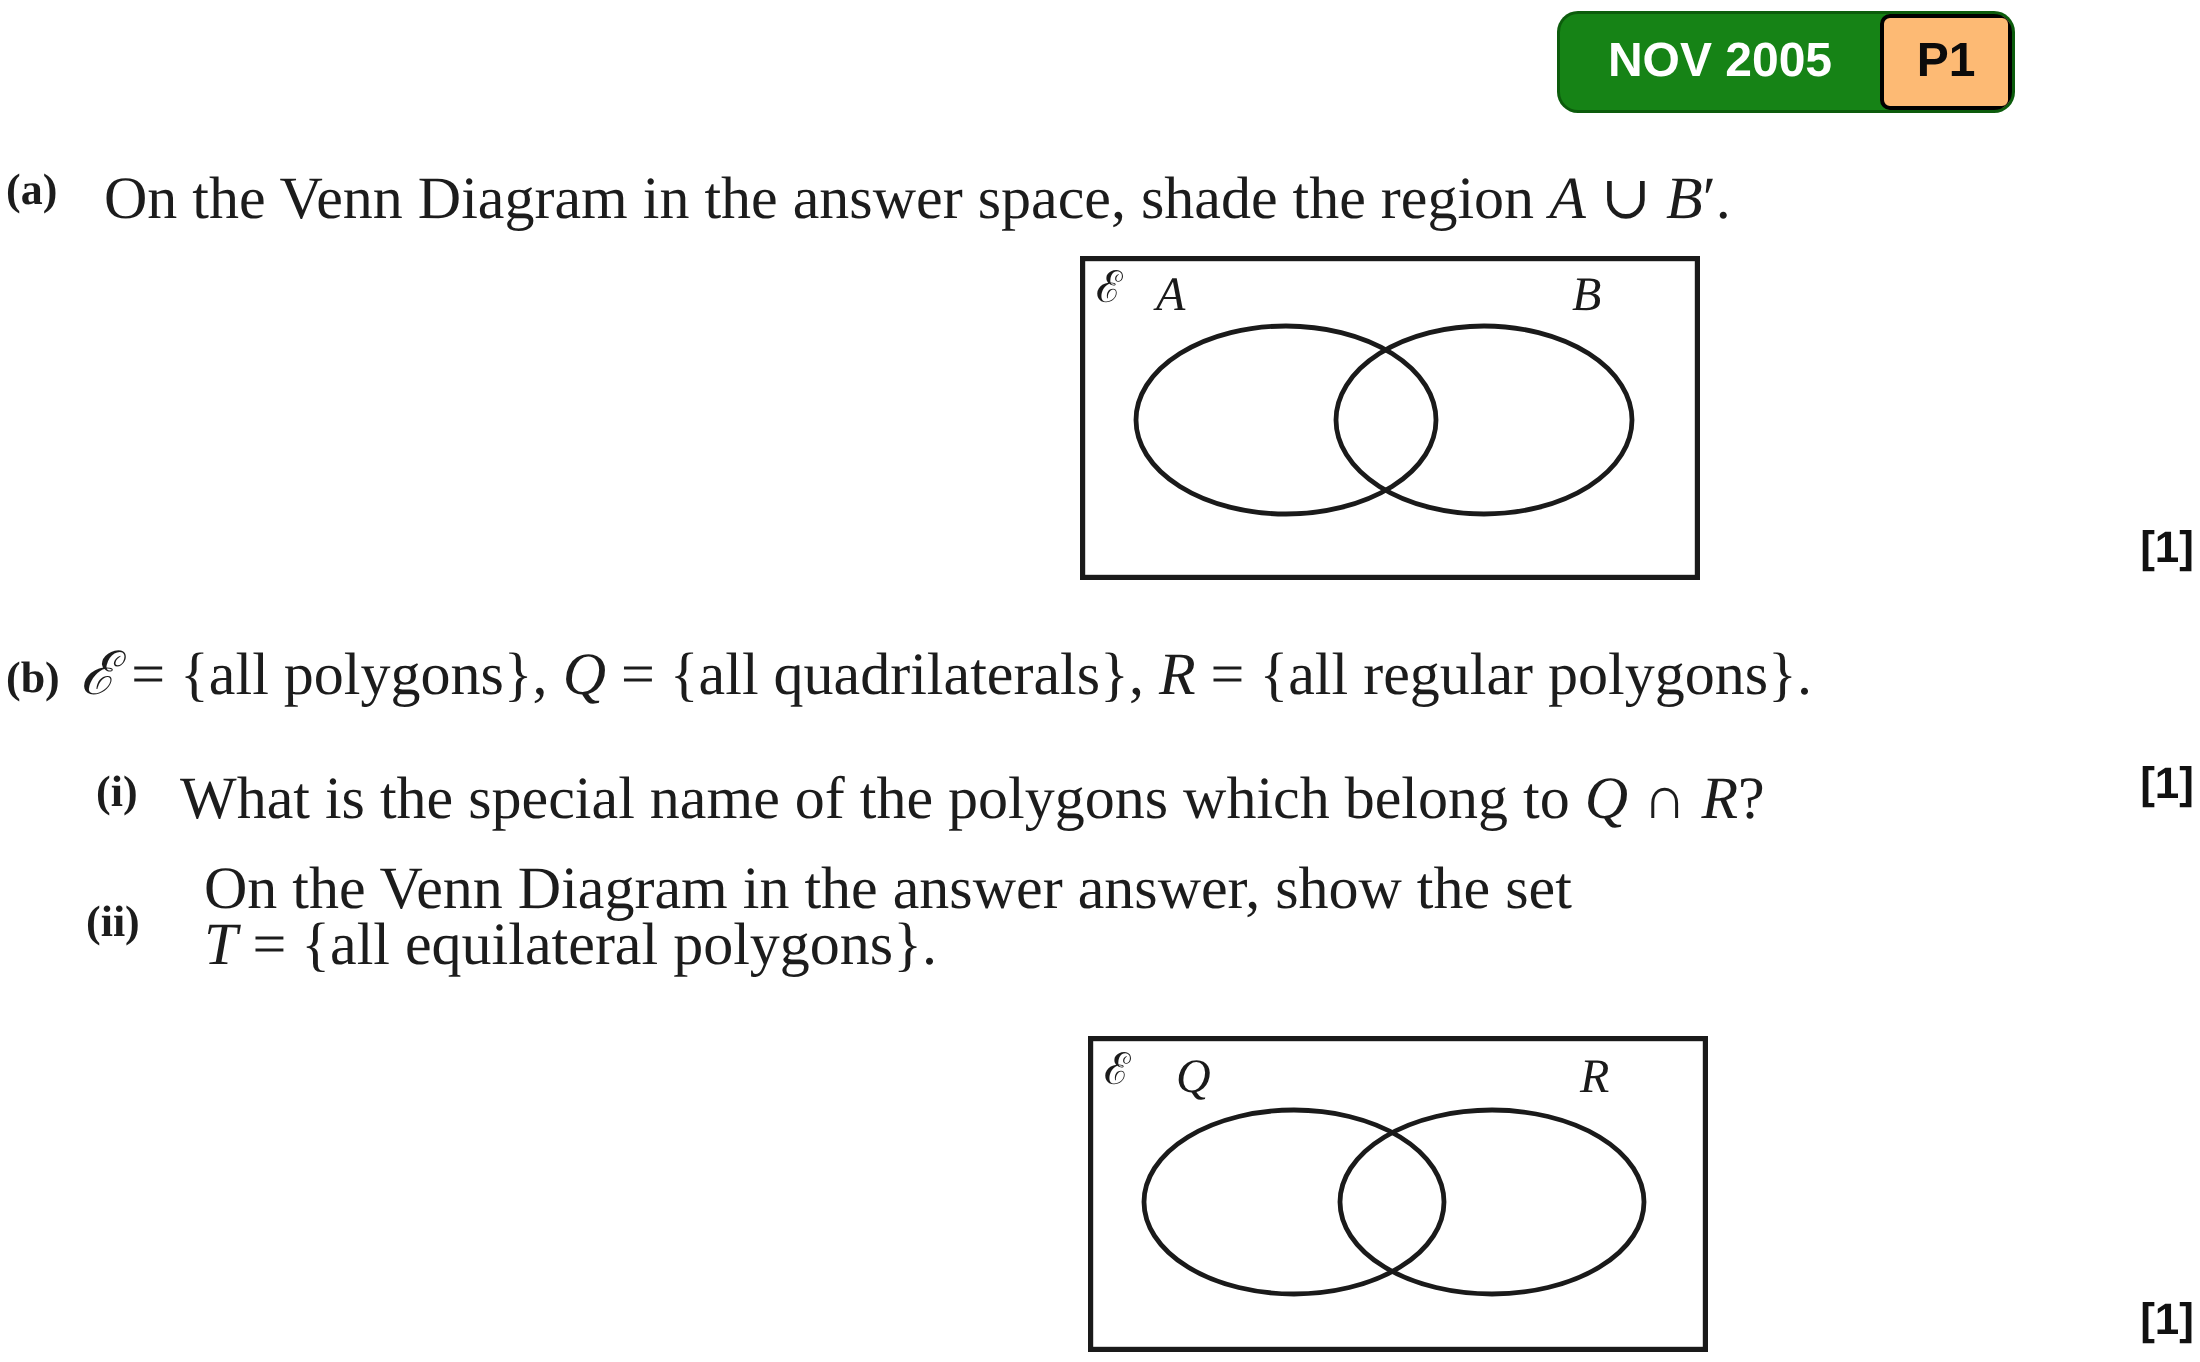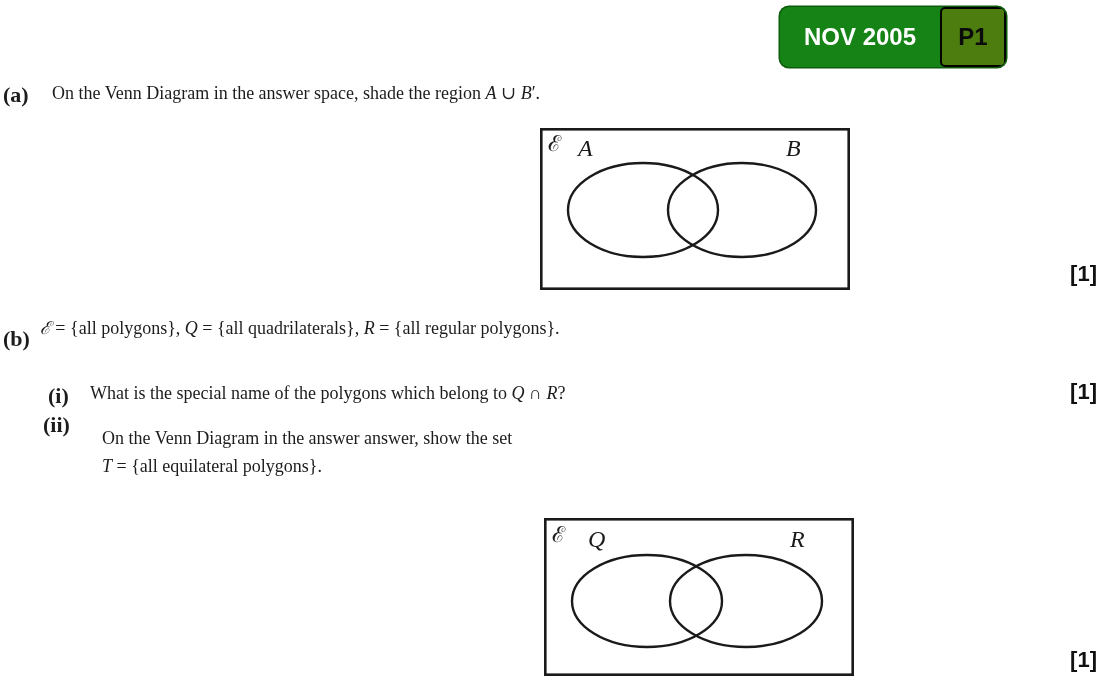--- a/index.html
+++ b/index.html
@@ -17,7 +17,7 @@
   .it { font-style:italic; }
   
   .badge {
-    position:absolute; left:780px; top:7px; height:60px;
+    position:absolute; left:780px; top:7px; height:48px;
     display:flex; align-items:stretch;
     border-radius:9px; overflow:hidden;
     font-family:"Liberation Sans","DejaVu Sans",sans-serif;

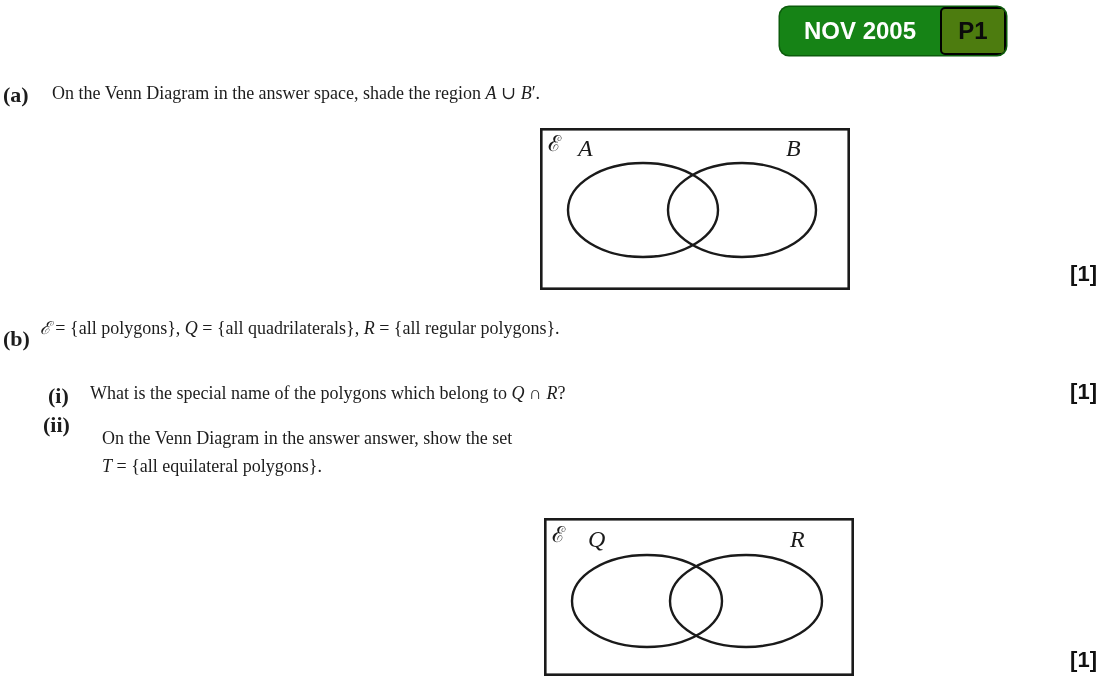--- a/index.html
+++ b/index.html
@@ -26,7 +26,7 @@
   }
   .badge-seg { display:flex; align-items:center; justify-content:center; }
   .seg-session { width:160px; }
-  .seg-paper   { width:66px; background:#4d7c0f; color:#0b0b0b; border:2.5px solid #000000; border-radius:5px; box-sizing:border-box; z-index:1; }
+  .seg-paper   { width:66px; background:#fdba74; color:#0b0b0b; border:2.5px solid #000000; border-radius:5px; box-sizing:border-box; z-index:1; }
   .seg-q       { width:90px; }
   
   .venn { position:absolute; }

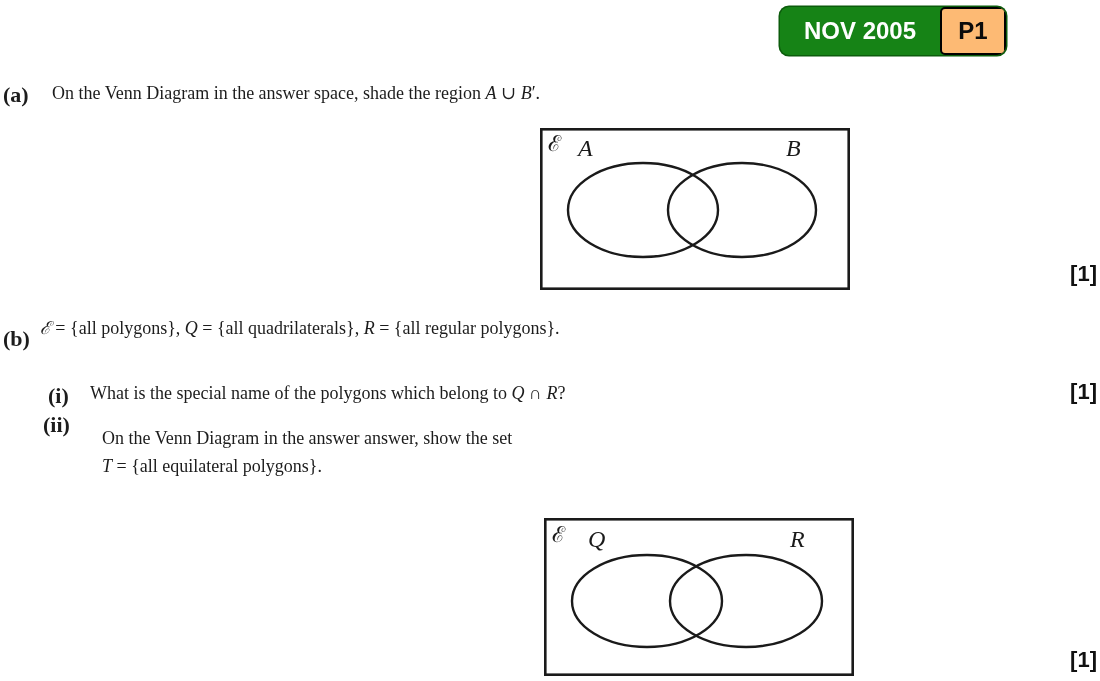--- a/index.html
+++ b/index.html
@@ -12,7 +12,7 @@
     overflow:hidden;
   }
   .abs { position:absolute; }
-  .qtext { font-size:18px; white-space:nowrap; }
+  .qtext { font-size:30px; white-space:nowrap; }
   .plabel { font-size:22px; font-weight:bold; }
   .it { font-style:italic; }
   

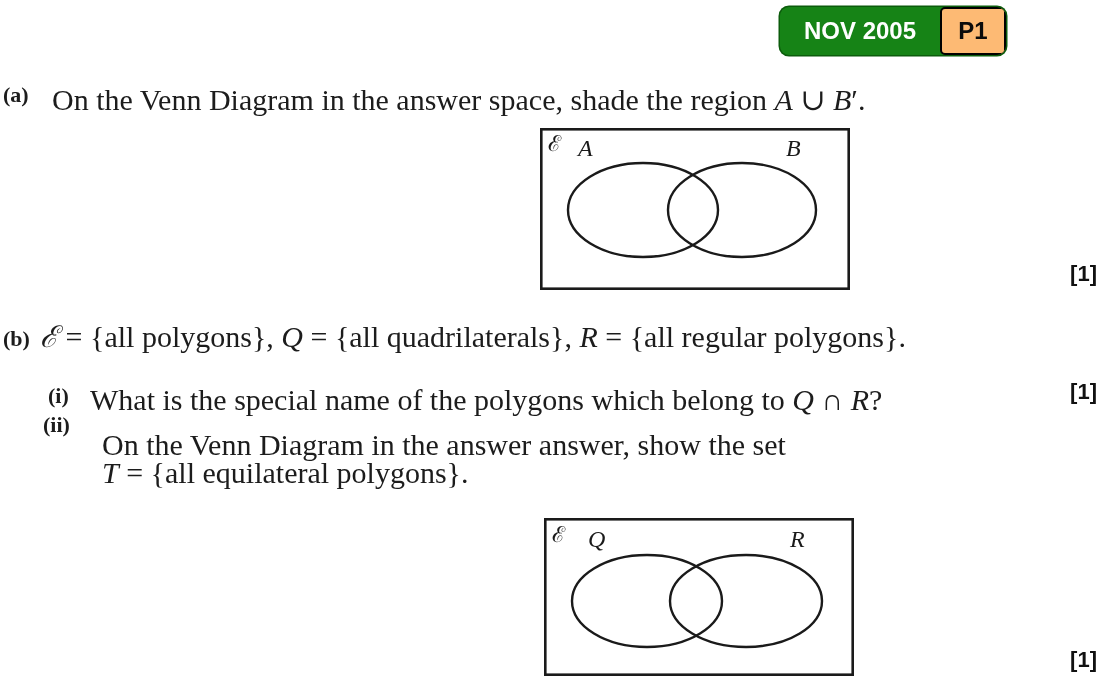--- a/index.html
+++ b/index.html
@@ -76,7 +76,7 @@
 <div class="abs qtext" style="left:90px; top:383px;"><span>What is the special name of the polygons which belong to </span><span class="it">Q</span><span> ∩ </span><span class="it">R</span><span>?</span></div>
 <div class="mark" style="top:379px;">[1]</div>
 
-<div class="abs plabel" style="left:43px; top:412px;">(ii)</div>
+<div class="abs plabel" style="left:43px; top:448px;">(ii)</div>
 <div class="abs qtext" style="left:102px; top:428px;">On the Venn Diagram in the answer answer, show the set</div>
 <div class="abs qtext" style="left:102px; top:456px;"><span class="it">T</span><span> = {all equilateral polygons}.</span></div>
 

